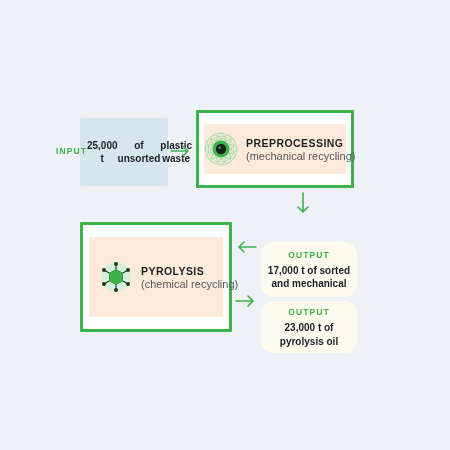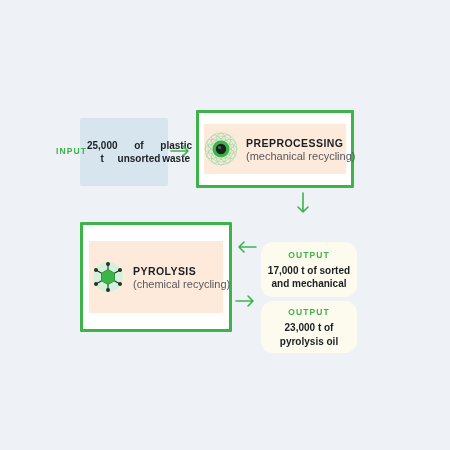--- a/index.html
+++ b/index.html
@@ -113,7 +113,8 @@
   }
   #pyrolysis-box .process-inner {
     width: 134px;
-    height: 72px;
+    height: 80px;
+    padding-left: 8px;
   }
   #pyrolysis-box .process-label-block { margin-left: 6px; }
 

